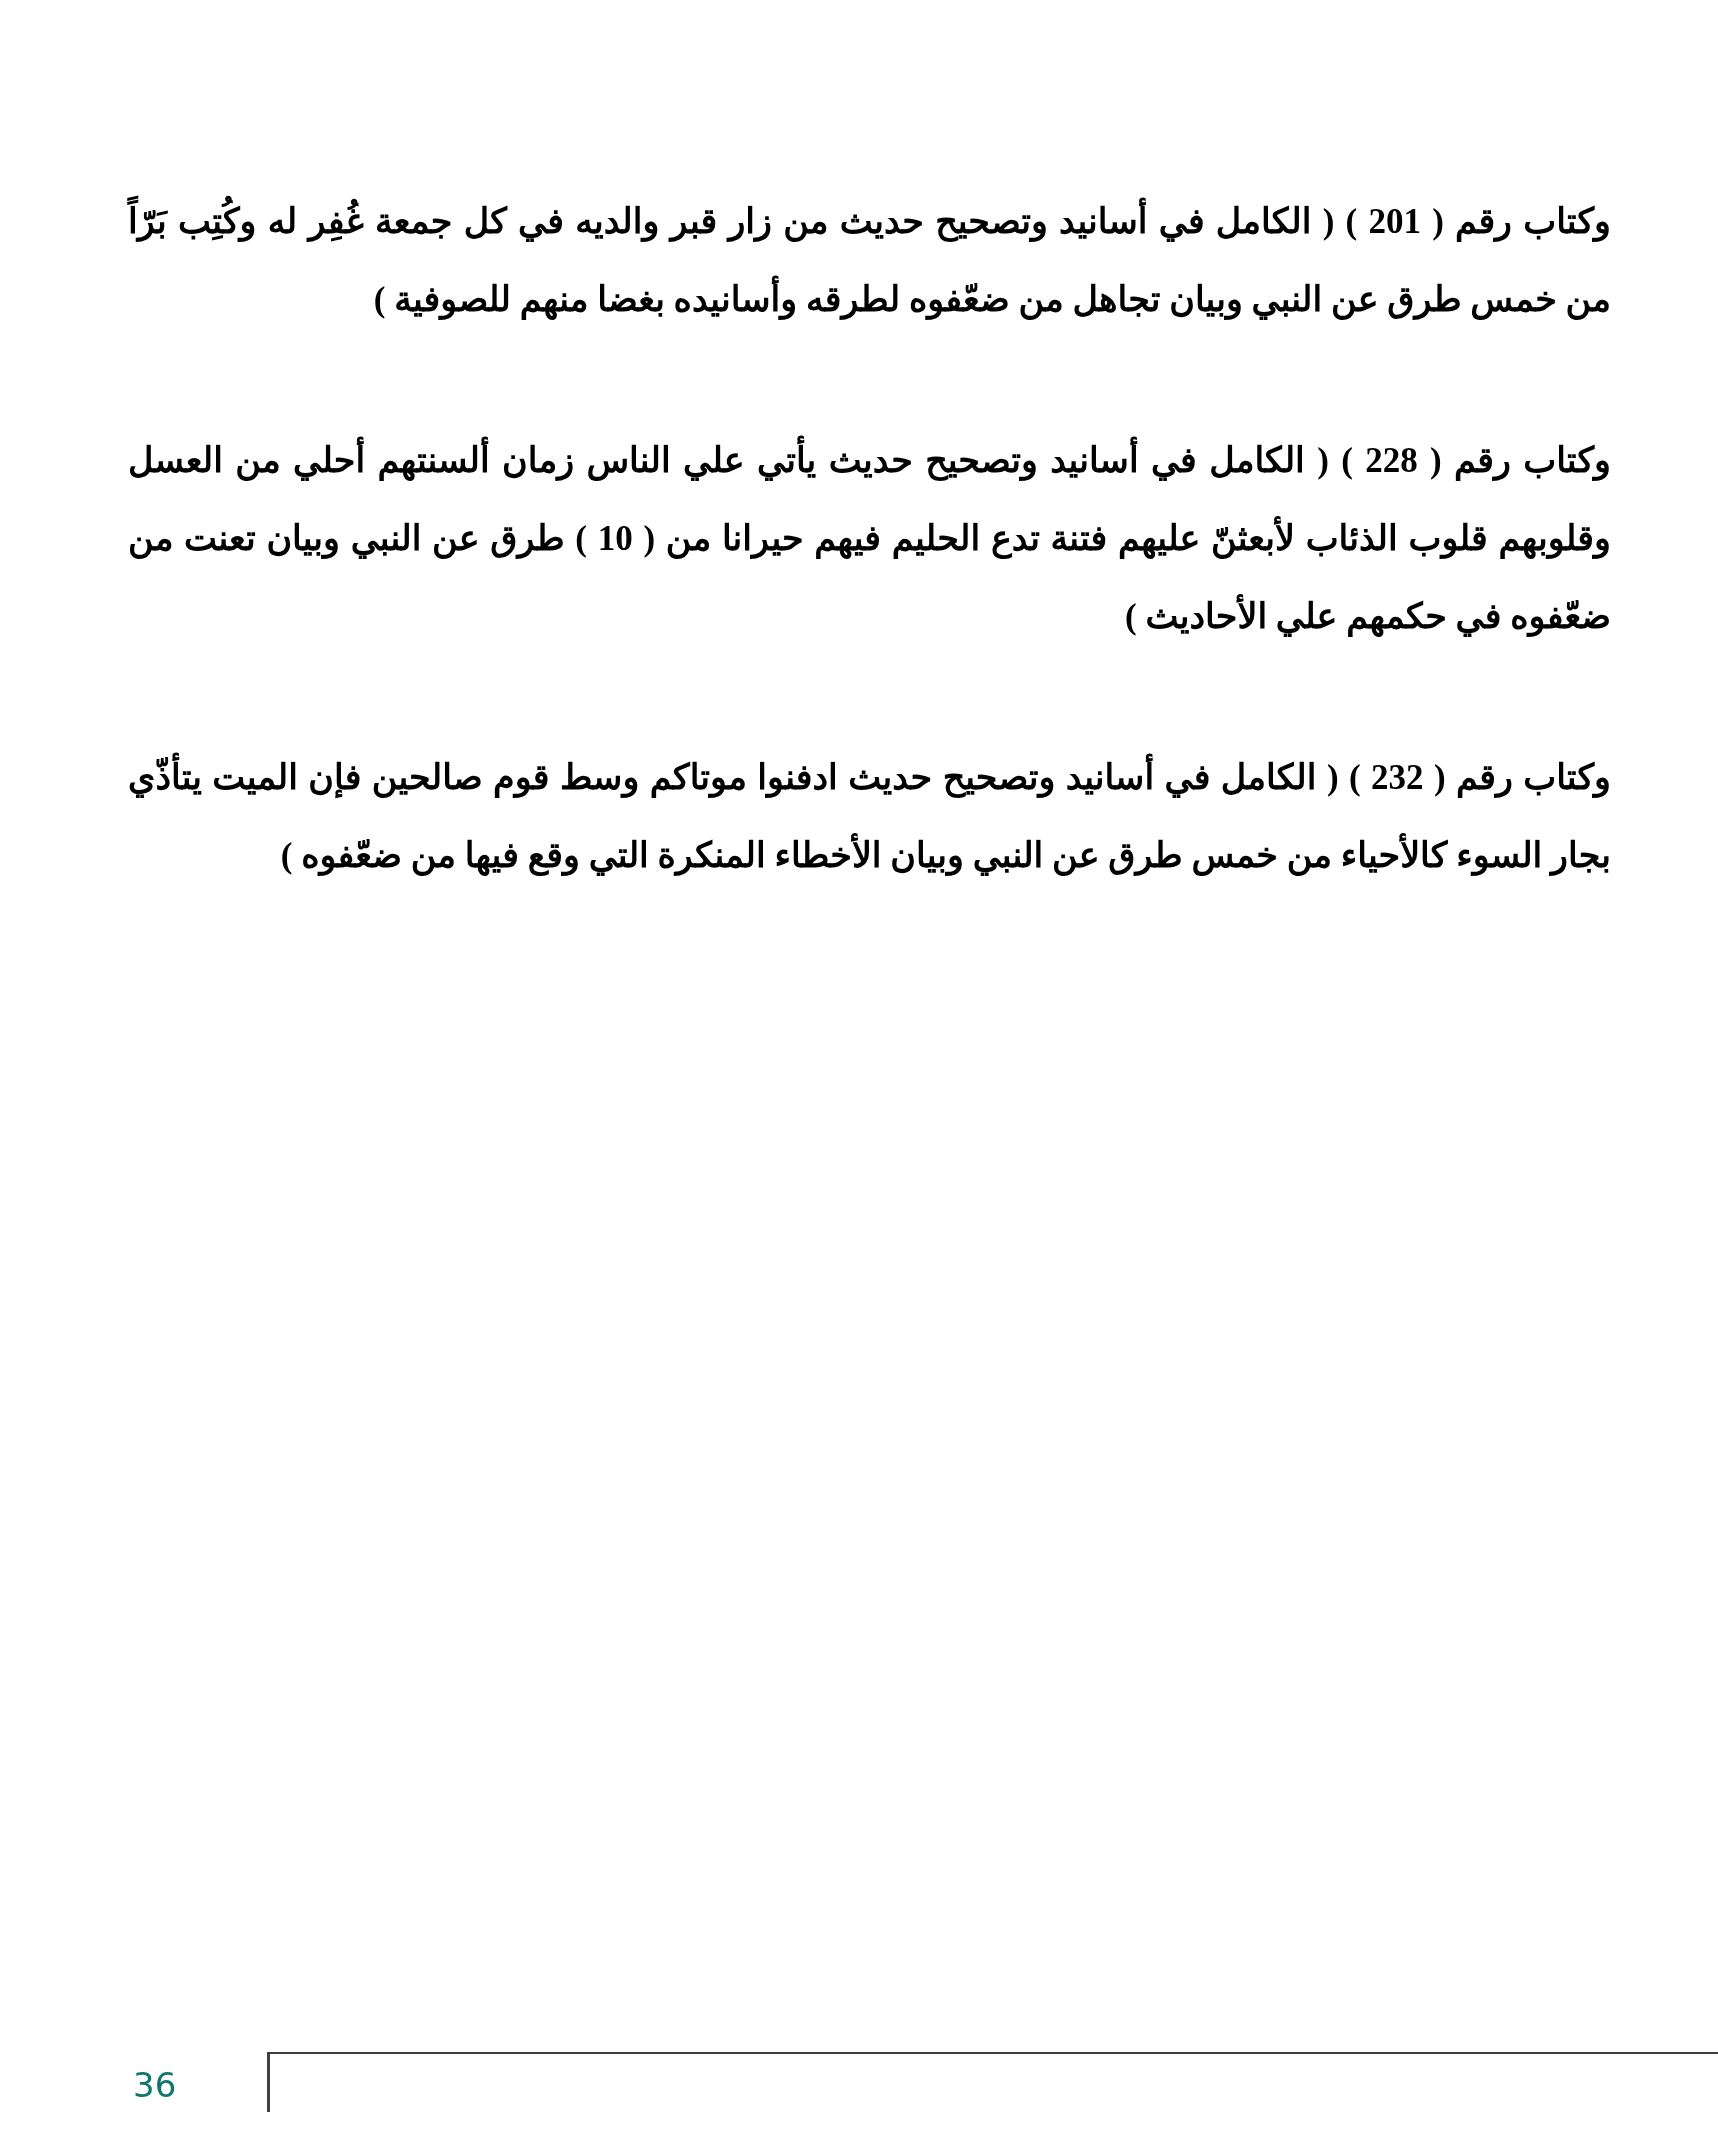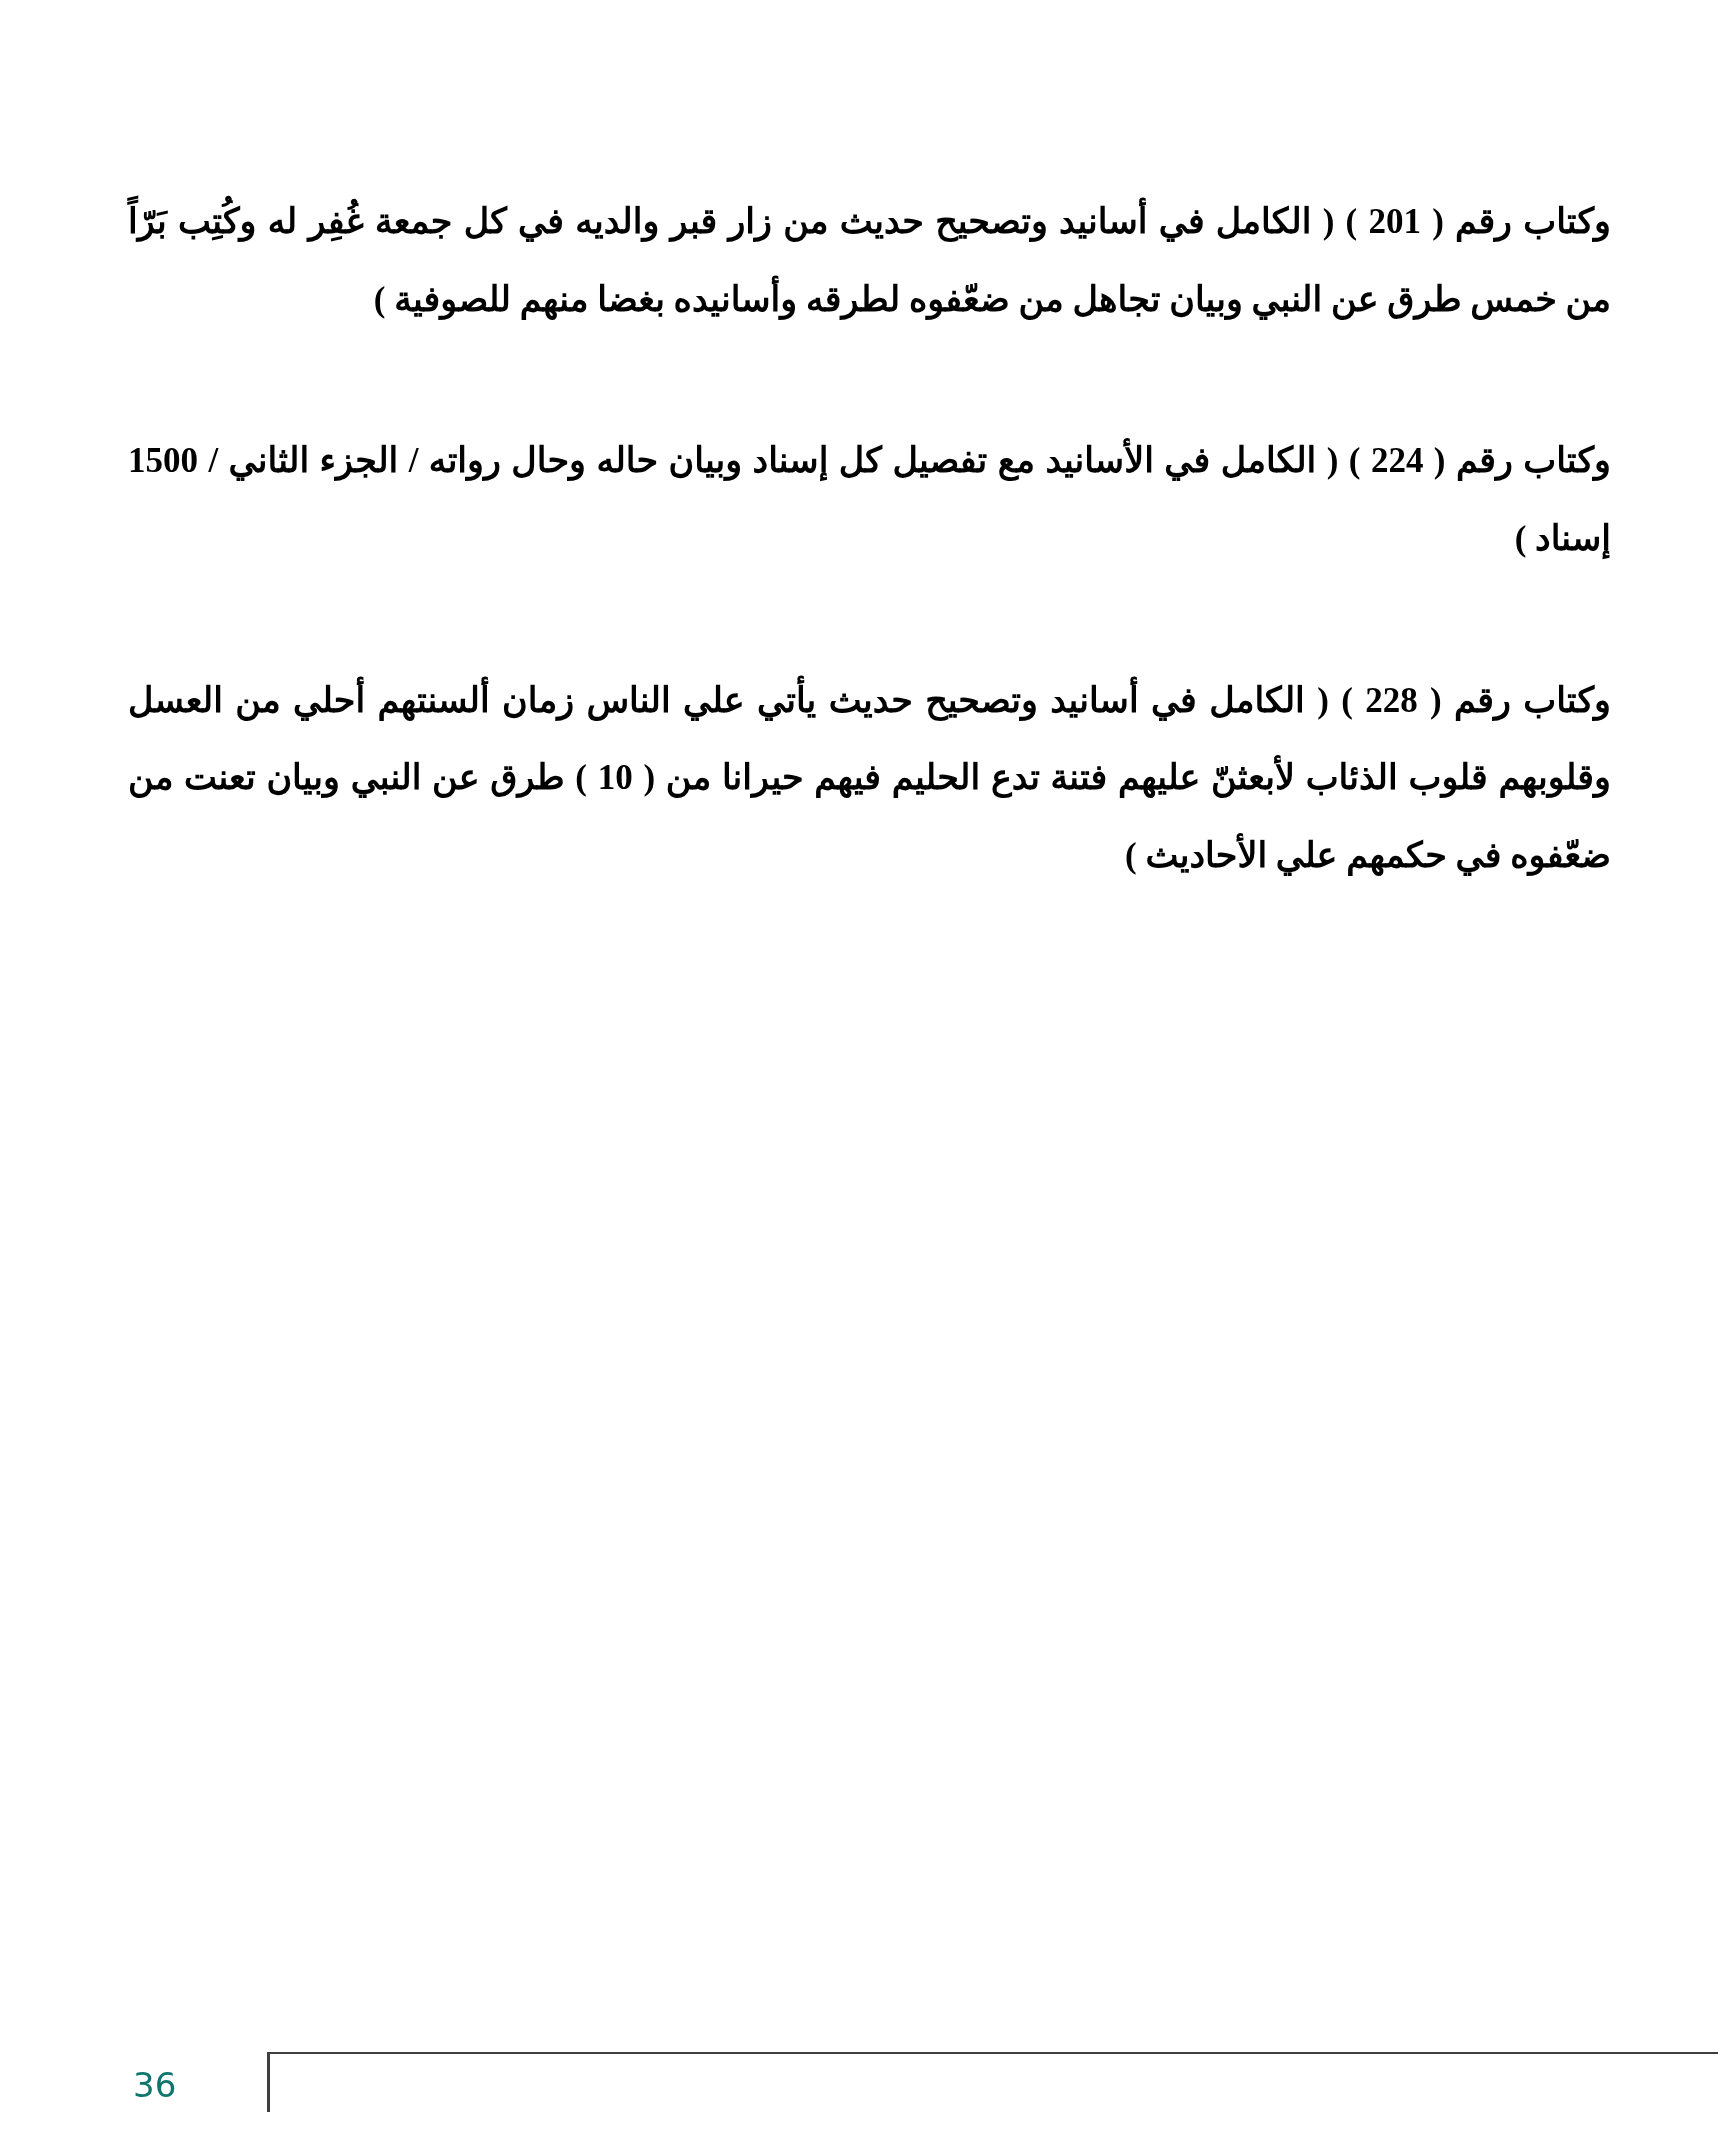--- a/index.html
+++ b/index.html
@@ -67,7 +67,6 @@
 
   <div class="content">
     <p>وكتاب رقم ( 201 ) ( الكامل في أسانيد وتصحيح حديث من زار قبر والديه في كل جمعة غُفِر له وكُتِب بَرّاً من خمس طرق عن النبي وبيان تجاهل من ضعّفوه لطرقه وأسانيده بغضا منهم للصوفية )</p>
-    <p>وكتاب رقم ( 224 ) ( الكامل في الأسانيد مع تفصيل كل إسناد وبيان حاله وحال رواته / الجزء الثاني / 1500 إسناد )</p>
     <p>وكتاب رقم ( 228 ) ( الكامل في أسانيد وتصحيح حديث يأتي علي الناس زمان ألسنتهم أحلي من العسل وقلوبهم قلوب الذئاب لأبعثنّ عليهم فتنة تدع الحليم فيهم حيرانا من ( 10 ) طرق عن النبي وبيان تعنت من ضعّفوه في حكمهم علي الأحاديث )</p>
   </div>
 

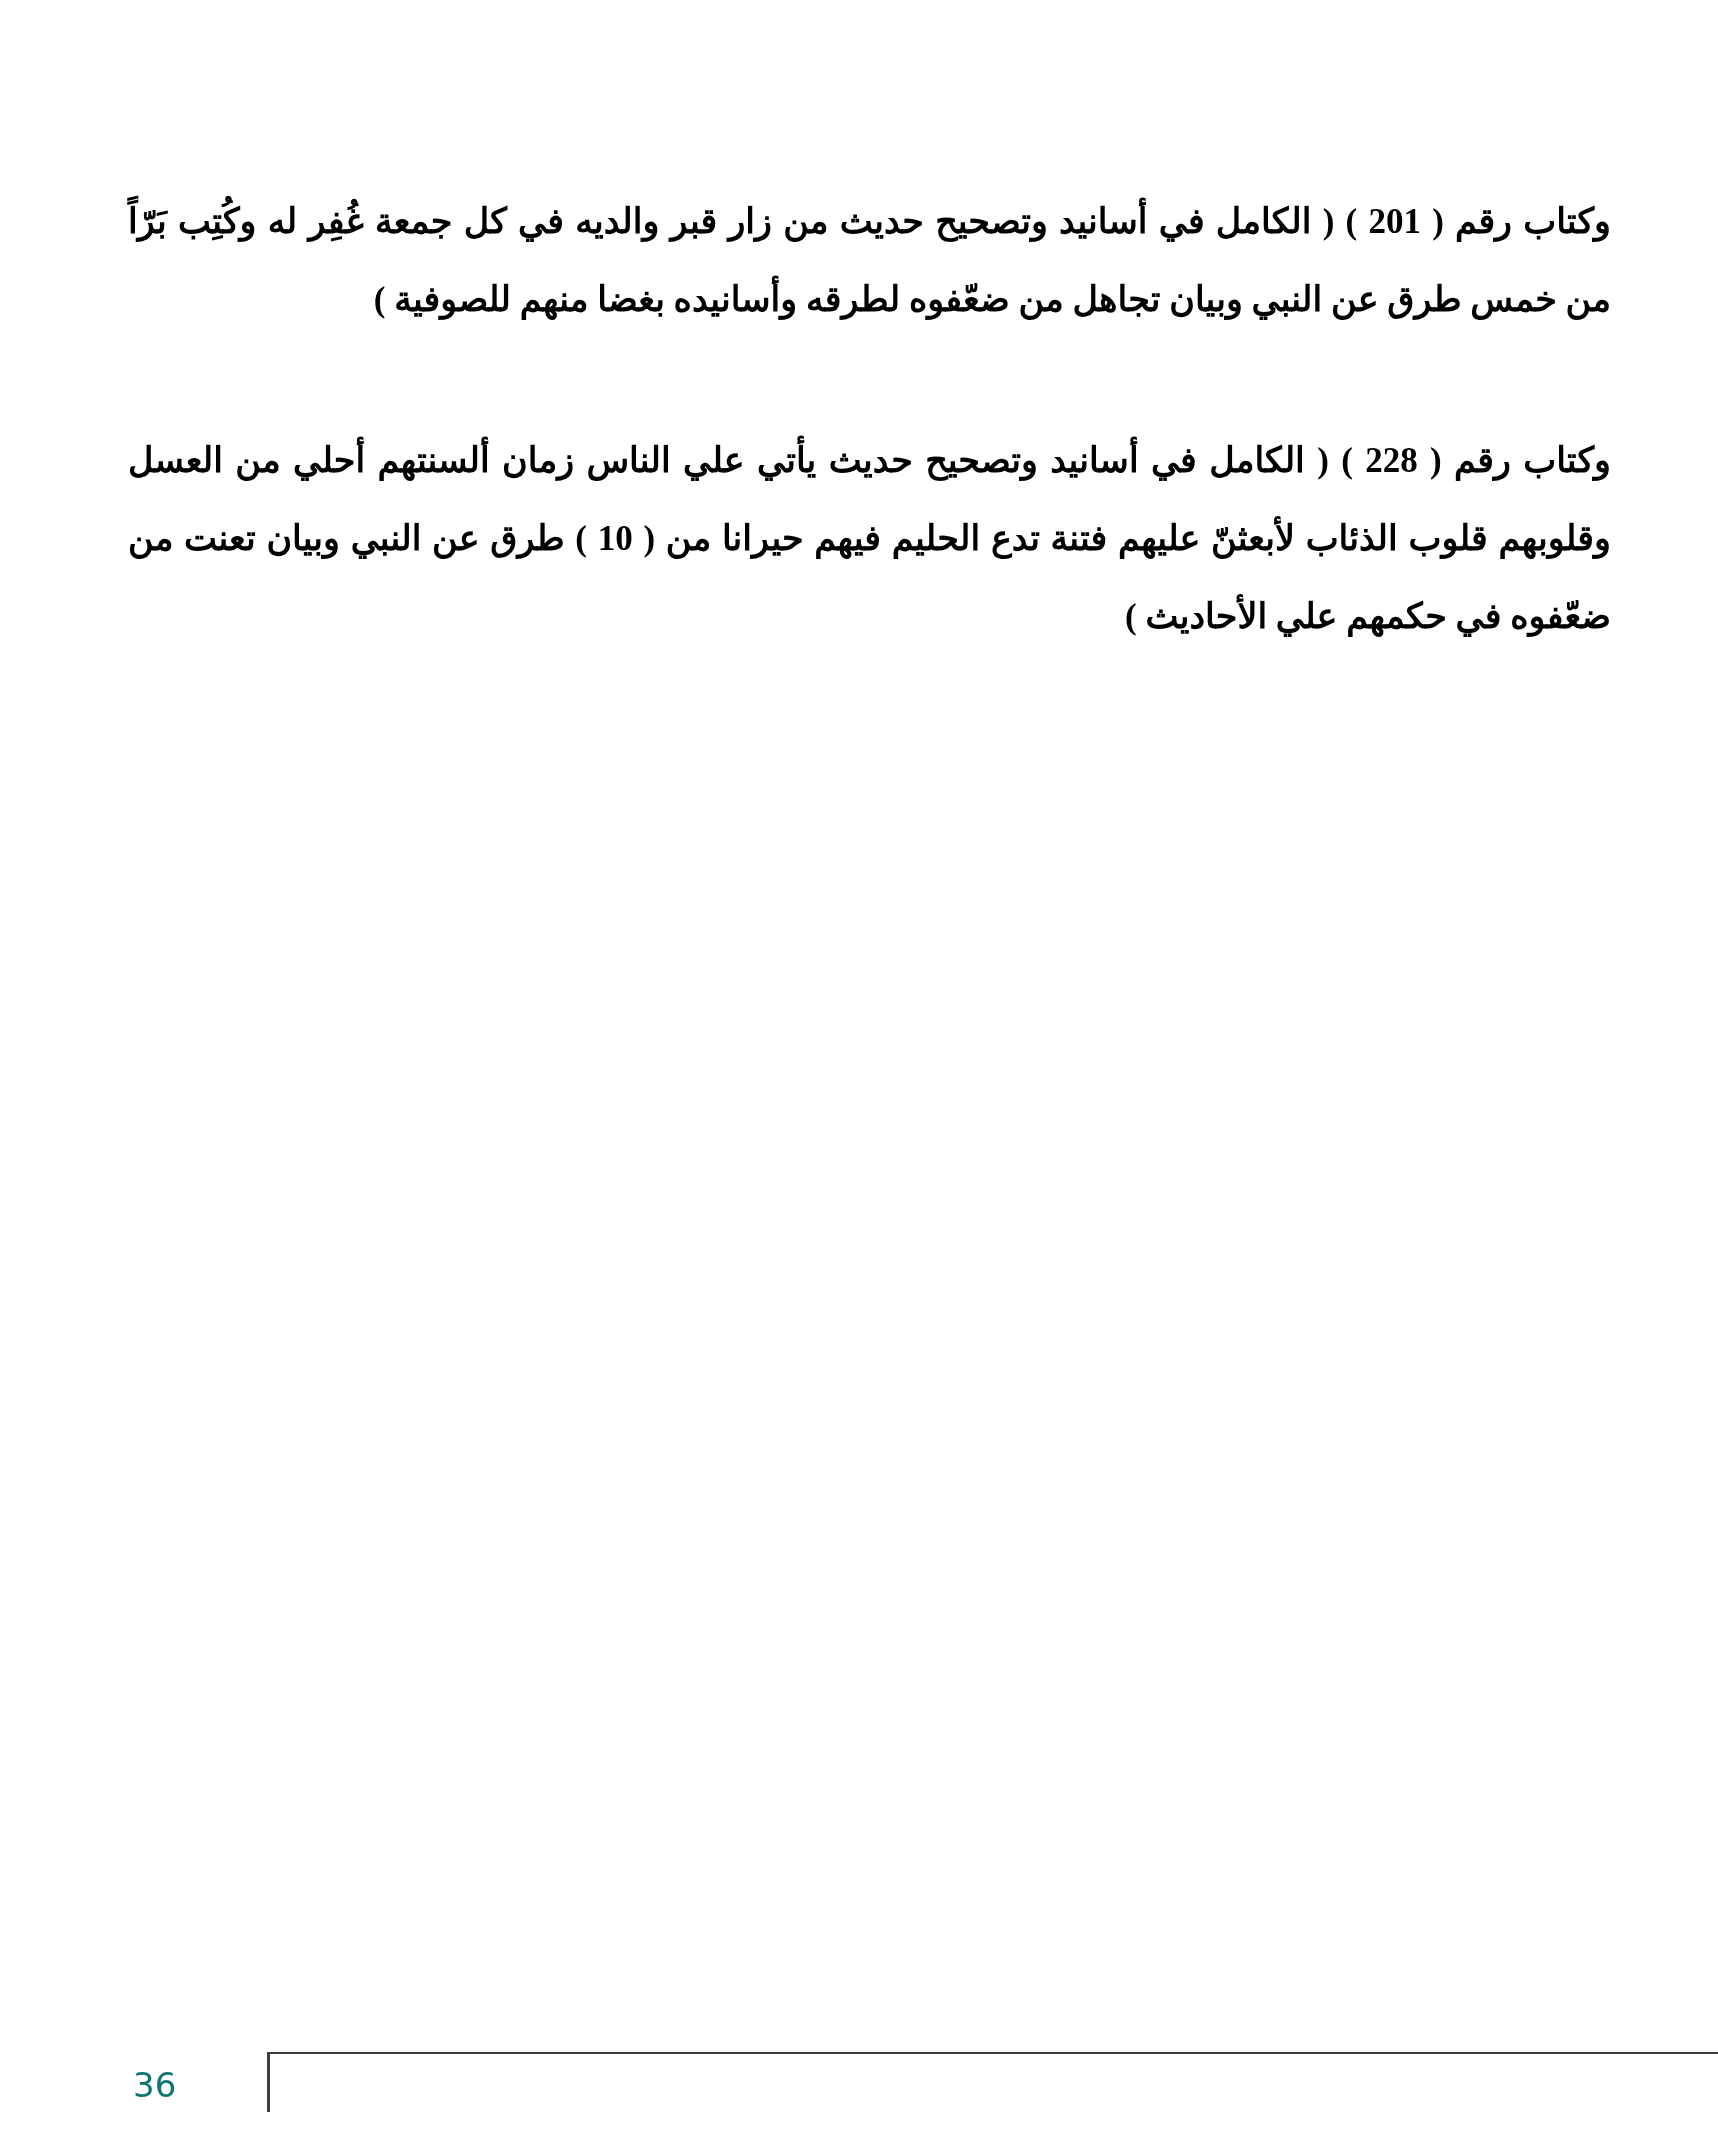--- a/index.html
+++ b/index.html
@@ -68,6 +68,7 @@
   <div class="content">
     <p>وكتاب رقم ( 201 ) ( الكامل في أسانيد وتصحيح حديث من زار قبر والديه في كل جمعة غُفِر له وكُتِب بَرّاً من خمس طرق عن النبي وبيان تجاهل من ضعّفوه لطرقه وأسانيده بغضا منهم للصوفية )</p>
     <p>وكتاب رقم ( 228 ) ( الكامل في أسانيد وتصحيح حديث يأتي علي الناس زمان ألسنتهم أحلي من العسل وقلوبهم قلوب الذئاب لأبعثنّ عليهم فتنة تدع الحليم فيهم حيرانا من ( 10 ) طرق عن النبي وبيان تعنت من ضعّفوه في حكمهم علي الأحاديث )</p>
+    <p>وكتاب رقم ( 232 ) ( الكامل في أسانيد وتصحيح حديث ادفنوا موتاكم وسط قوم صالحين فإن الميت يتأذّي بجار السوء كالأحياء من خمس طرق عن النبي وبيان الأخطاء المنكرة التي وقع فيها من ضعّفوه )</p>
   </div>
 
   <div class="footer">

